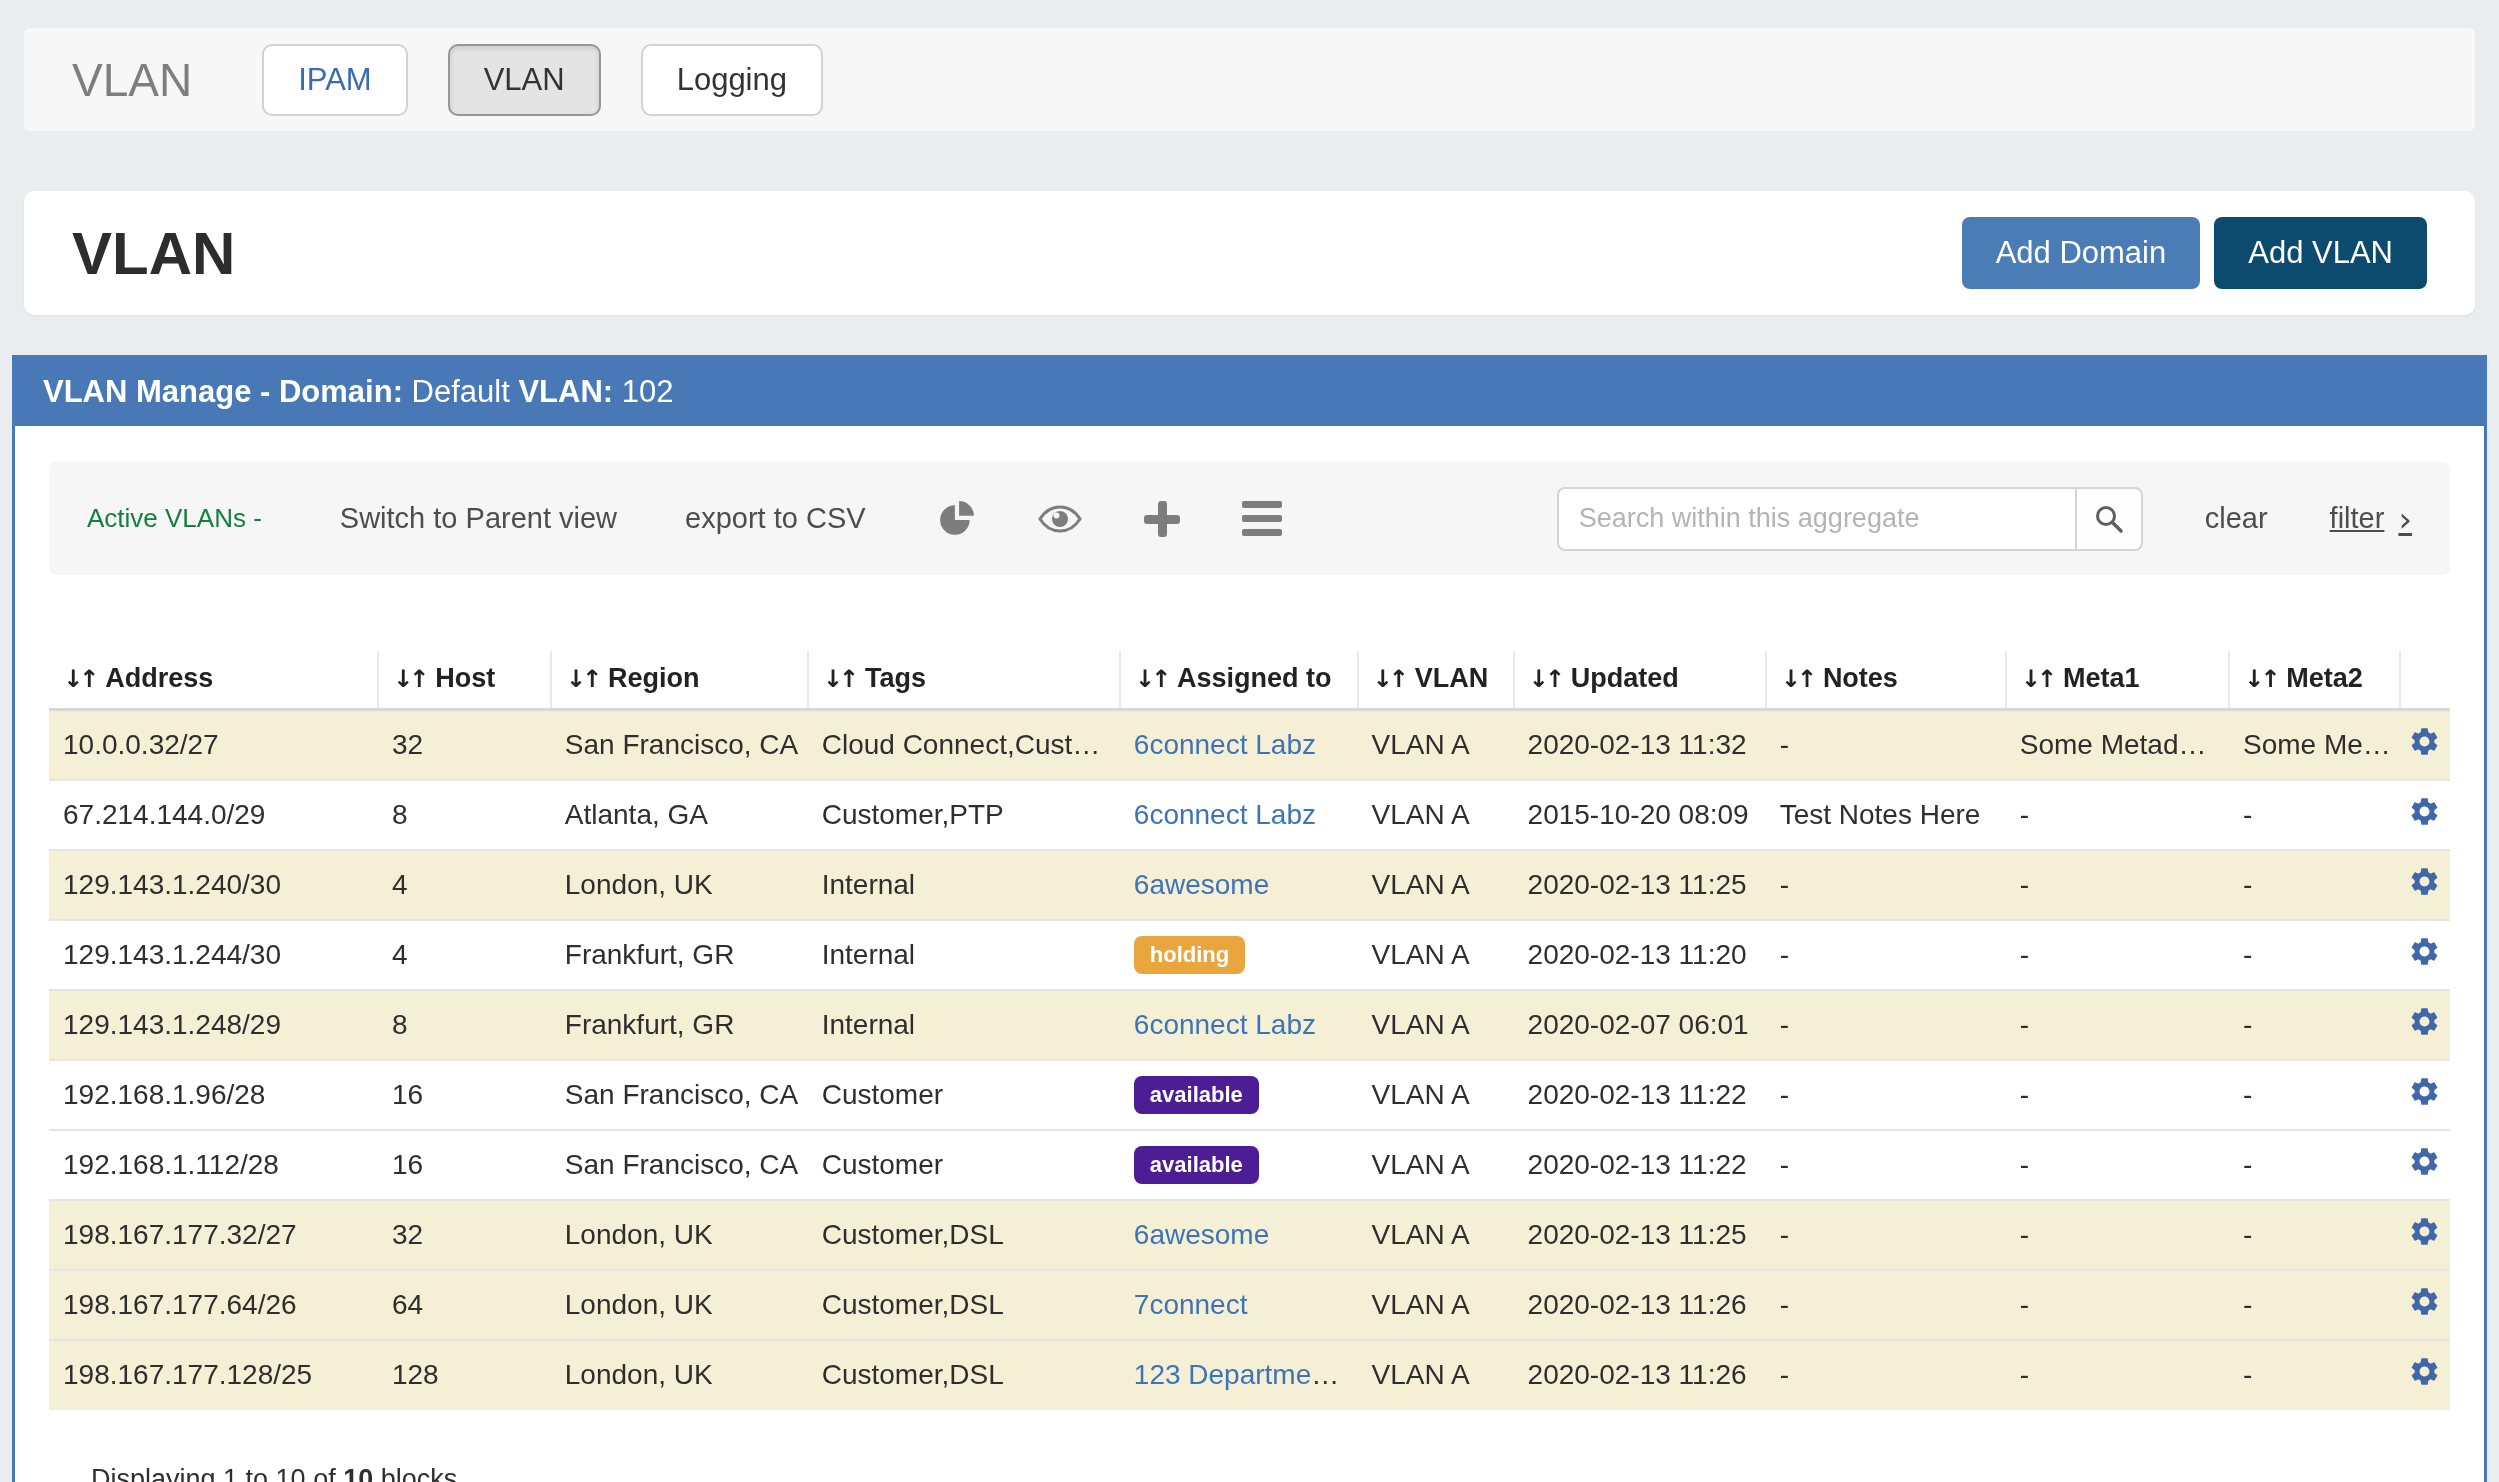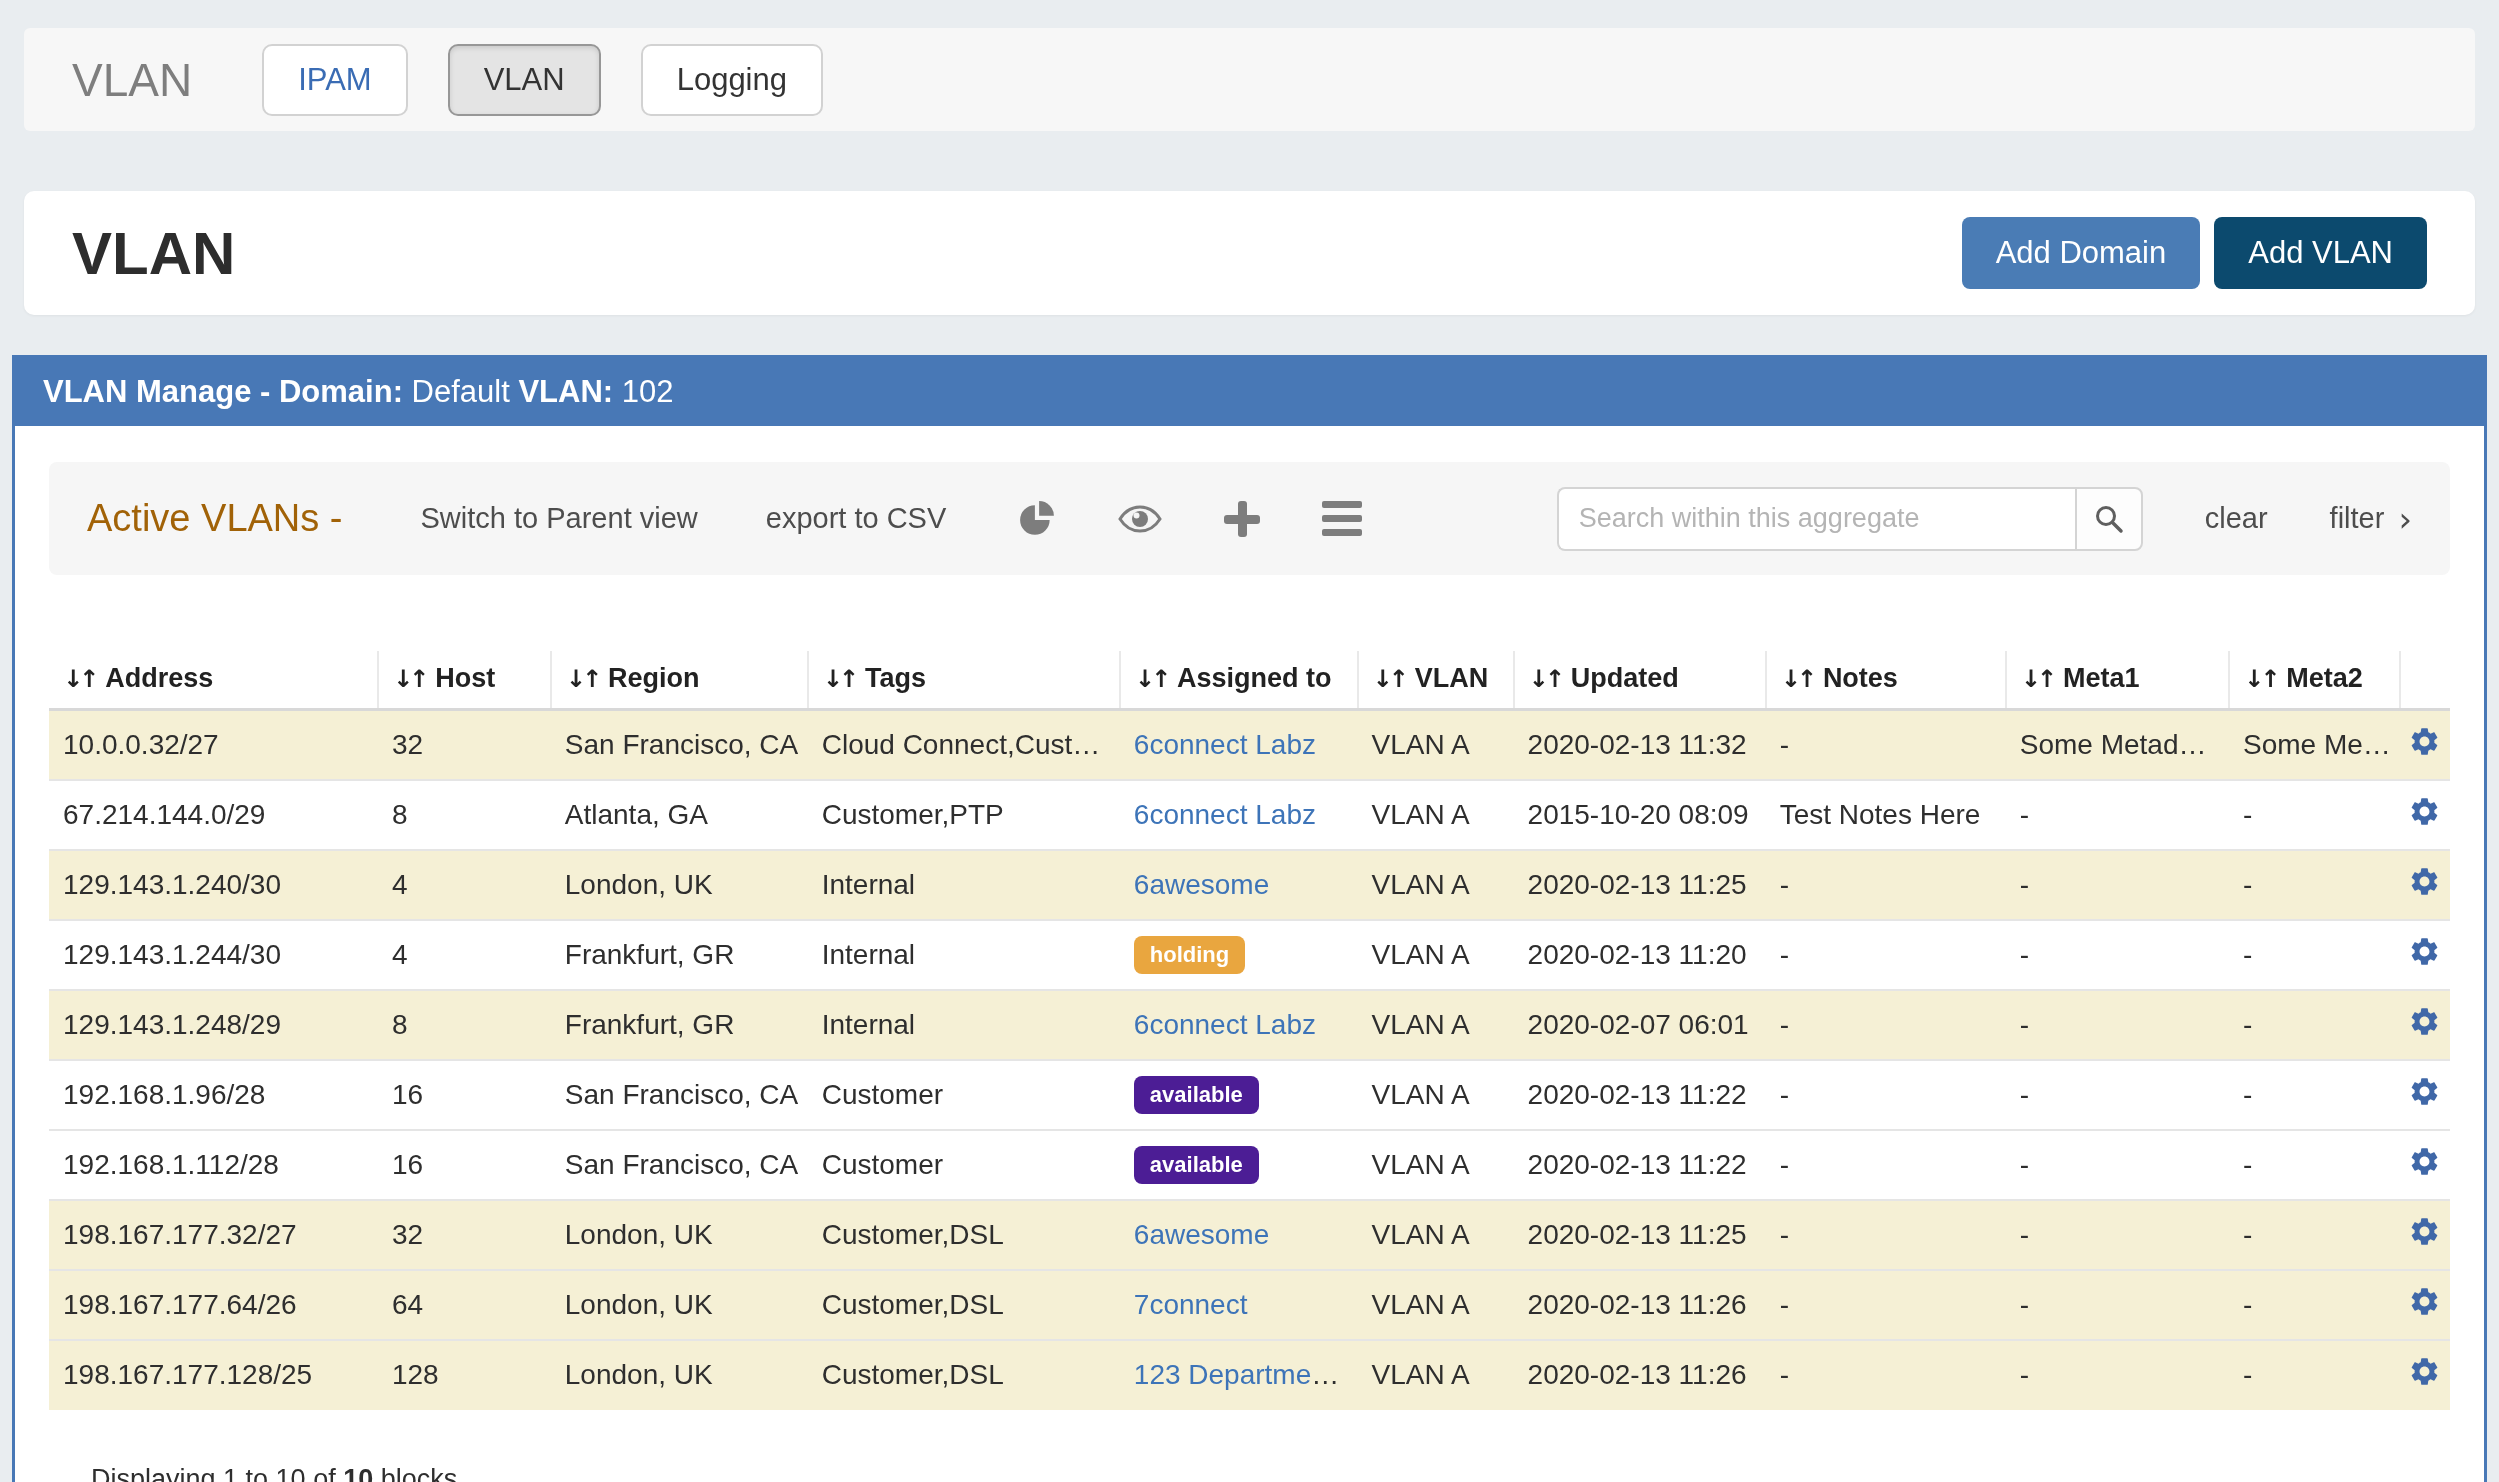--- a/index.html
+++ b/index.html
@@ -59,7 +59,7 @@
     background:#f6f6f6; border-radius:8px; height:113px;
     display:flex; align-items:center; padding:0 38px;
   }
-  .toolbar-title { font-size:38px; color:#a16207; }
+  .toolbar-title { font-size:26px; color:#15803d; }
   .toolbar-link { font-size:29px; color:#4d4d4d; cursor:pointer; }
   .link-switch { margin-left:78px; }
   .link-export { margin-left:68px; }

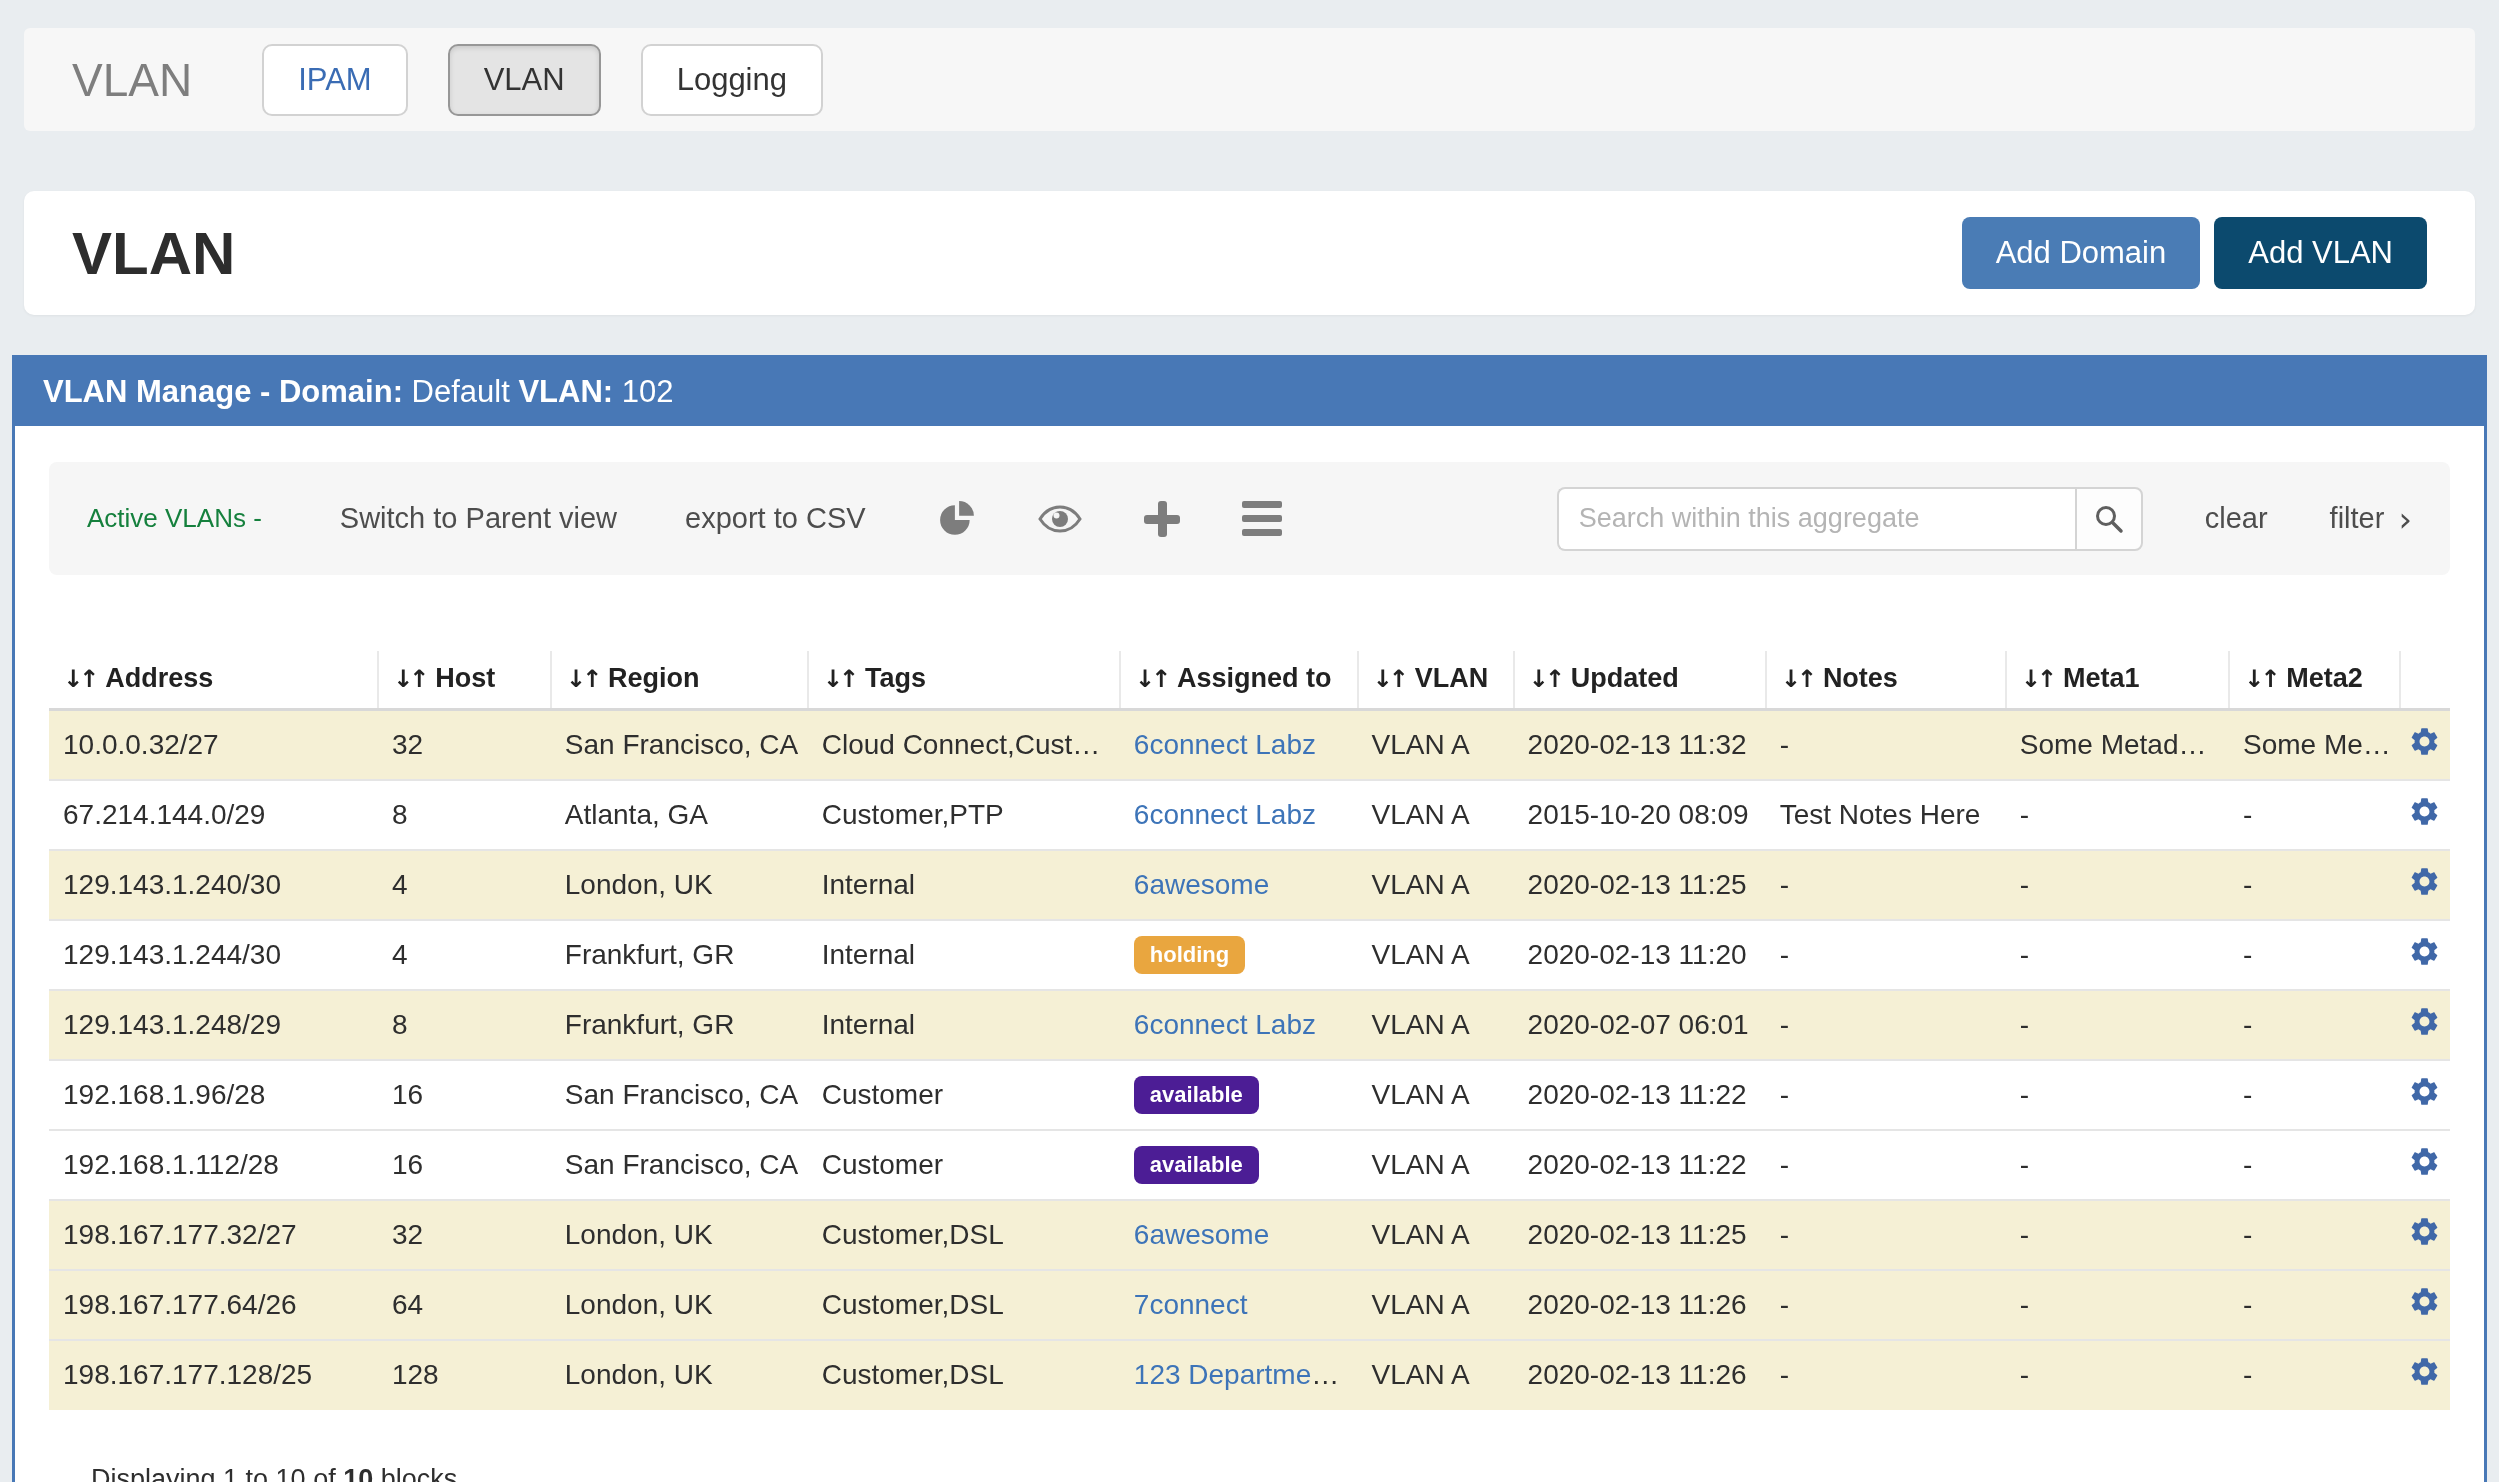--- a/index.html
+++ b/index.html
@@ -85,7 +85,7 @@
     background:#fdfdfd; cursor:pointer; display:flex; align-items:center; justify-content:center;
   }
   .link-clear { margin-left:62px; }
-  .link-filter { margin-left:62px; display:flex; align-items:center; gap:14px; }
+  .link-filter { margin-left:62px; display:flex; align-items:center; gap:14px;text-decoration:underline; }
   .chev { font-family:"DejaVu Sans", sans-serif; font-size:34px; color:#4d4d4d; }
   
   table.vlan-table { width:100%; border-collapse:collapse; table-layout:fixed; margin-top:76px; }

